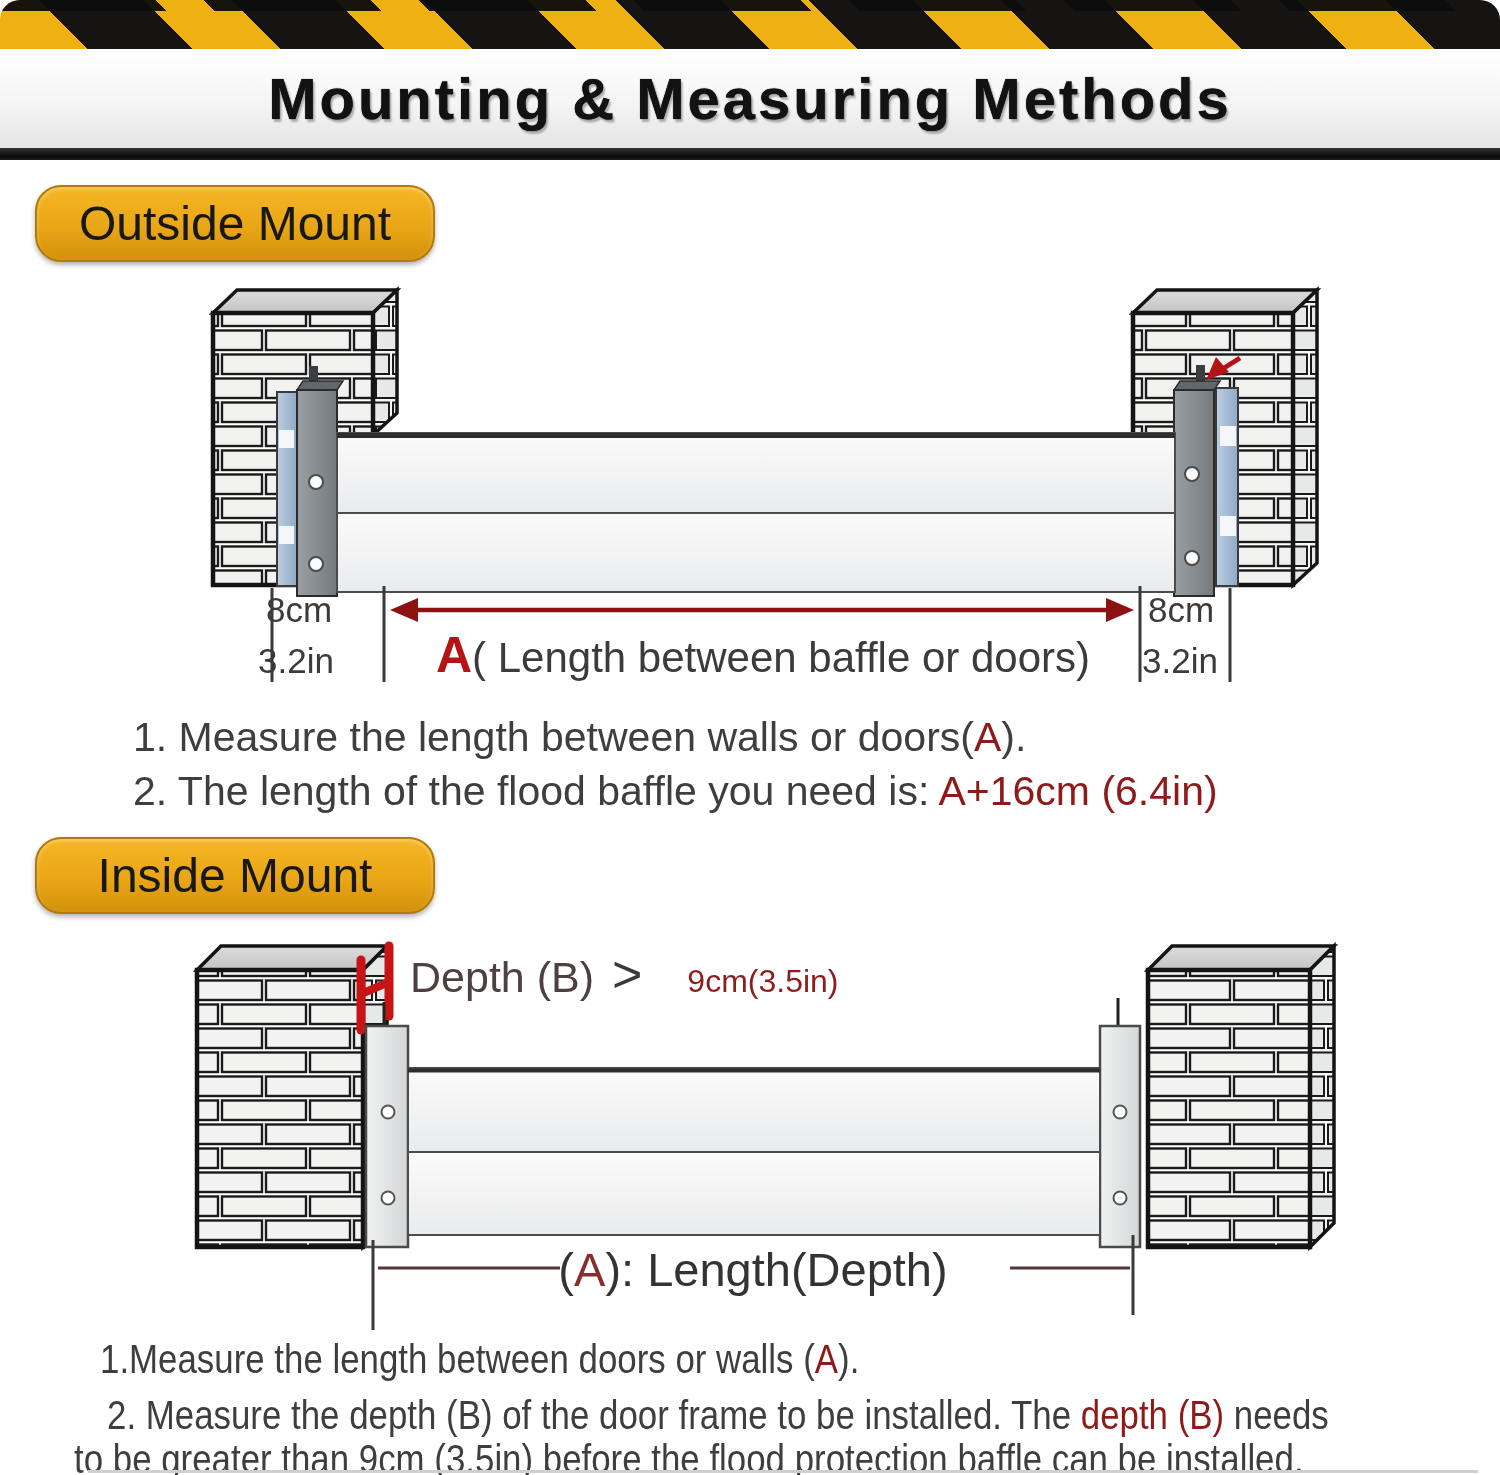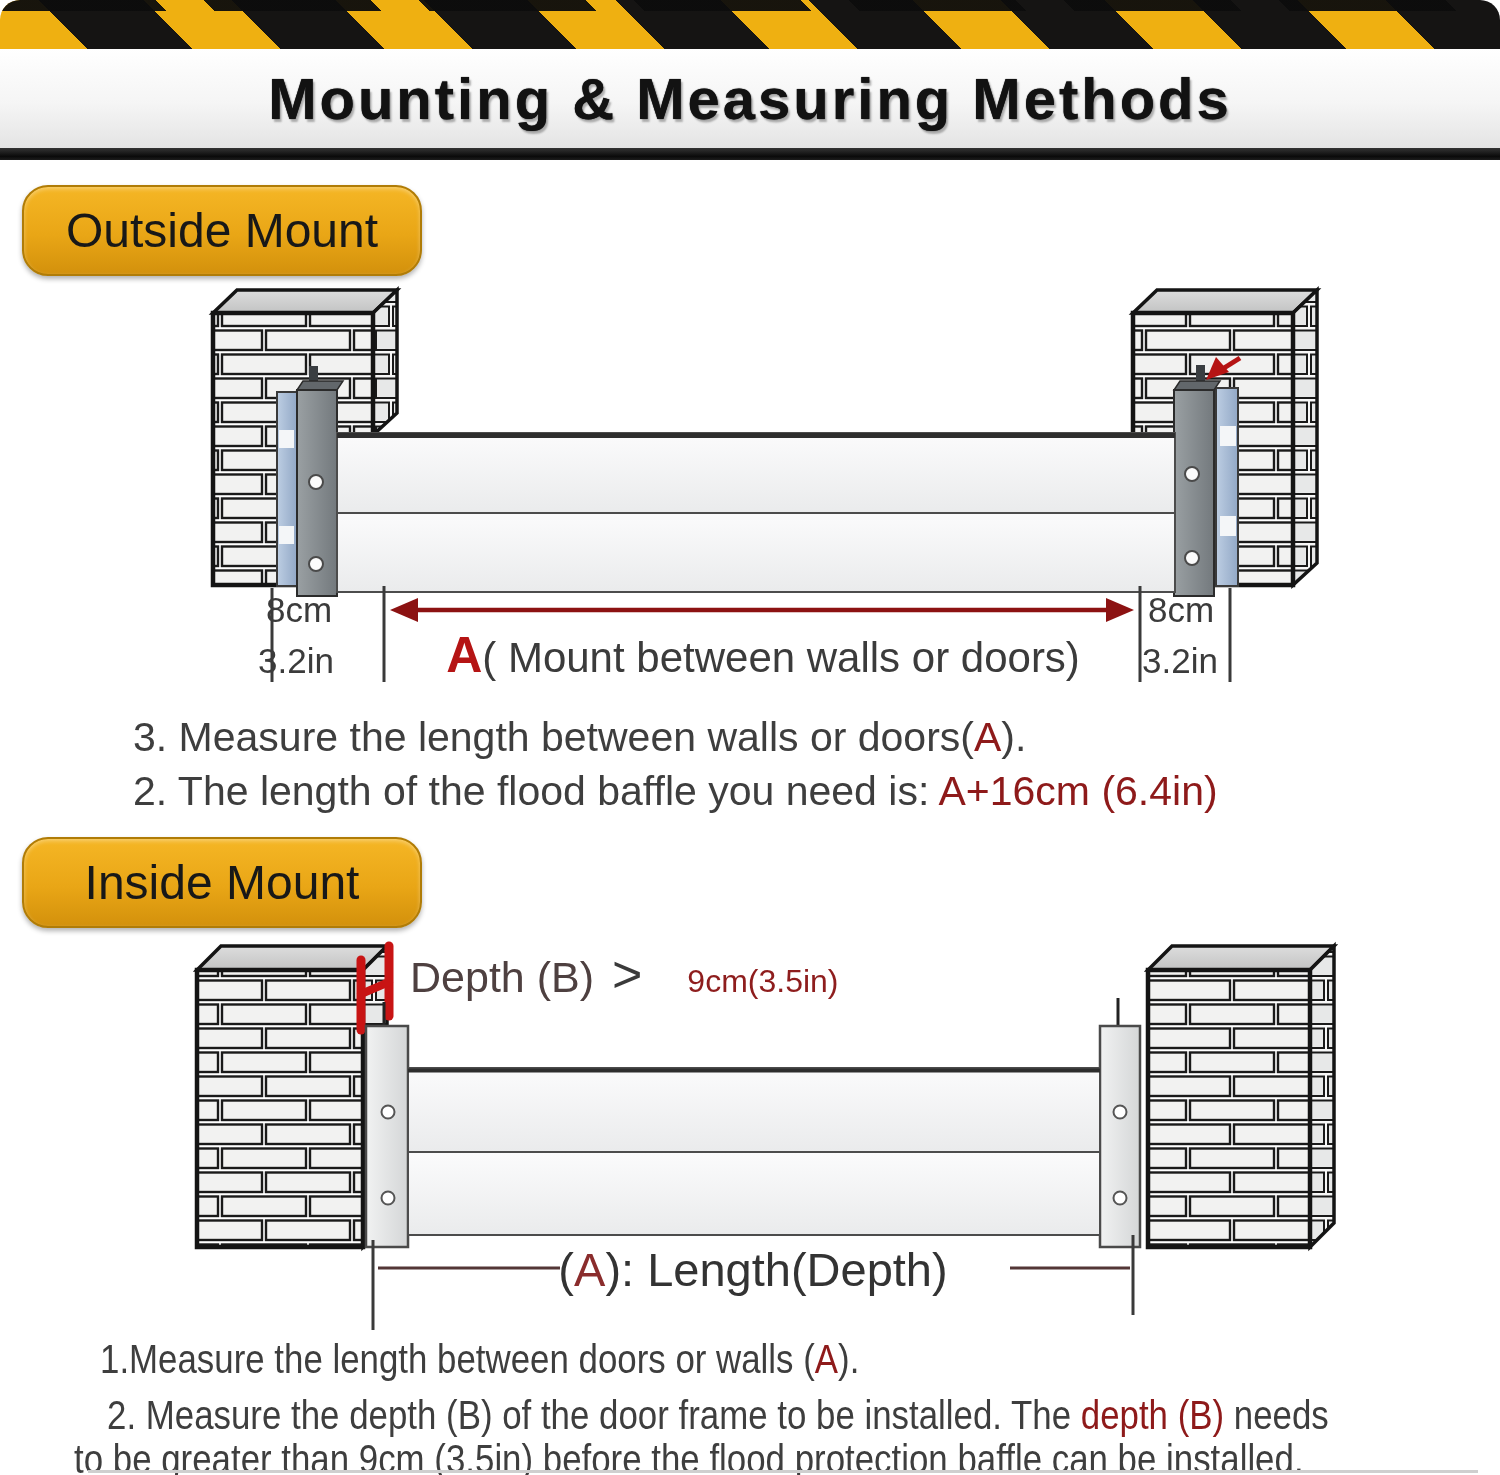--- a/index.html
+++ b/index.html
@@ -21,7 +21,7 @@
           background:linear-gradient(180deg,#343434,#0a0a0a 70%,#1c1c1c); }
 
   
-  .badge { position:absolute; left:22px; width:400px; height:91px;
+  .badge { position:absolute; left:35px; width:400px; height:77px;
           background:linear-gradient(180deg,#f5b625 0%,#e9a616 55%,#d3910c 100%);
           border:2px solid #b07c07; border-radius:26px;
           display:flex; align-items:center; justify-content:center;

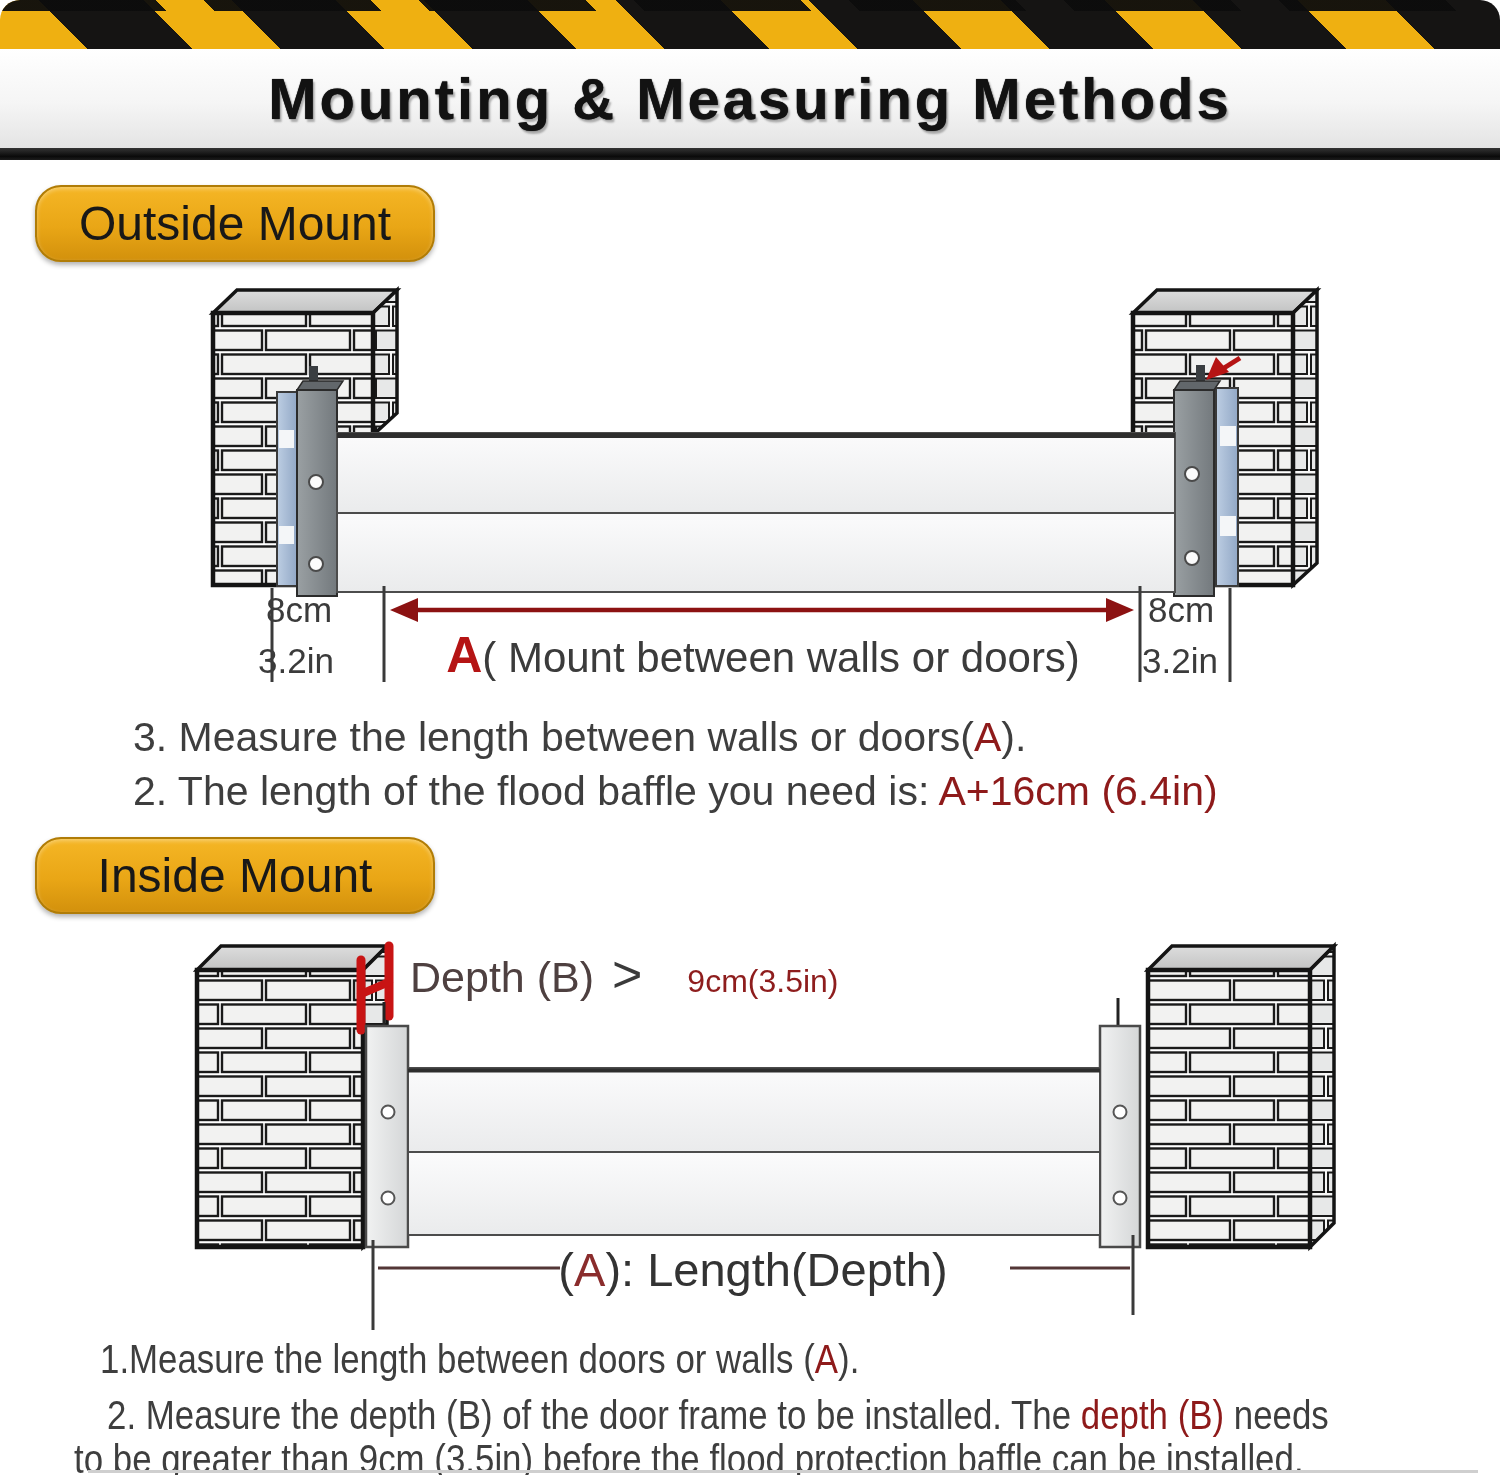--- a/index.html
+++ b/index.html
@@ -183,7 +183,7 @@
   <div class="dim" id="dim-r-in">3.2in</div>
   <div class="dim-center">
     <span class="a seg">A</span>
-    <span class="rest seg">( Mount between walls or doors)</span>
+    <span class="rest seg">( Length between baffle or doors)</span>
   </div>
 
   <p class="step" id="out-s1">

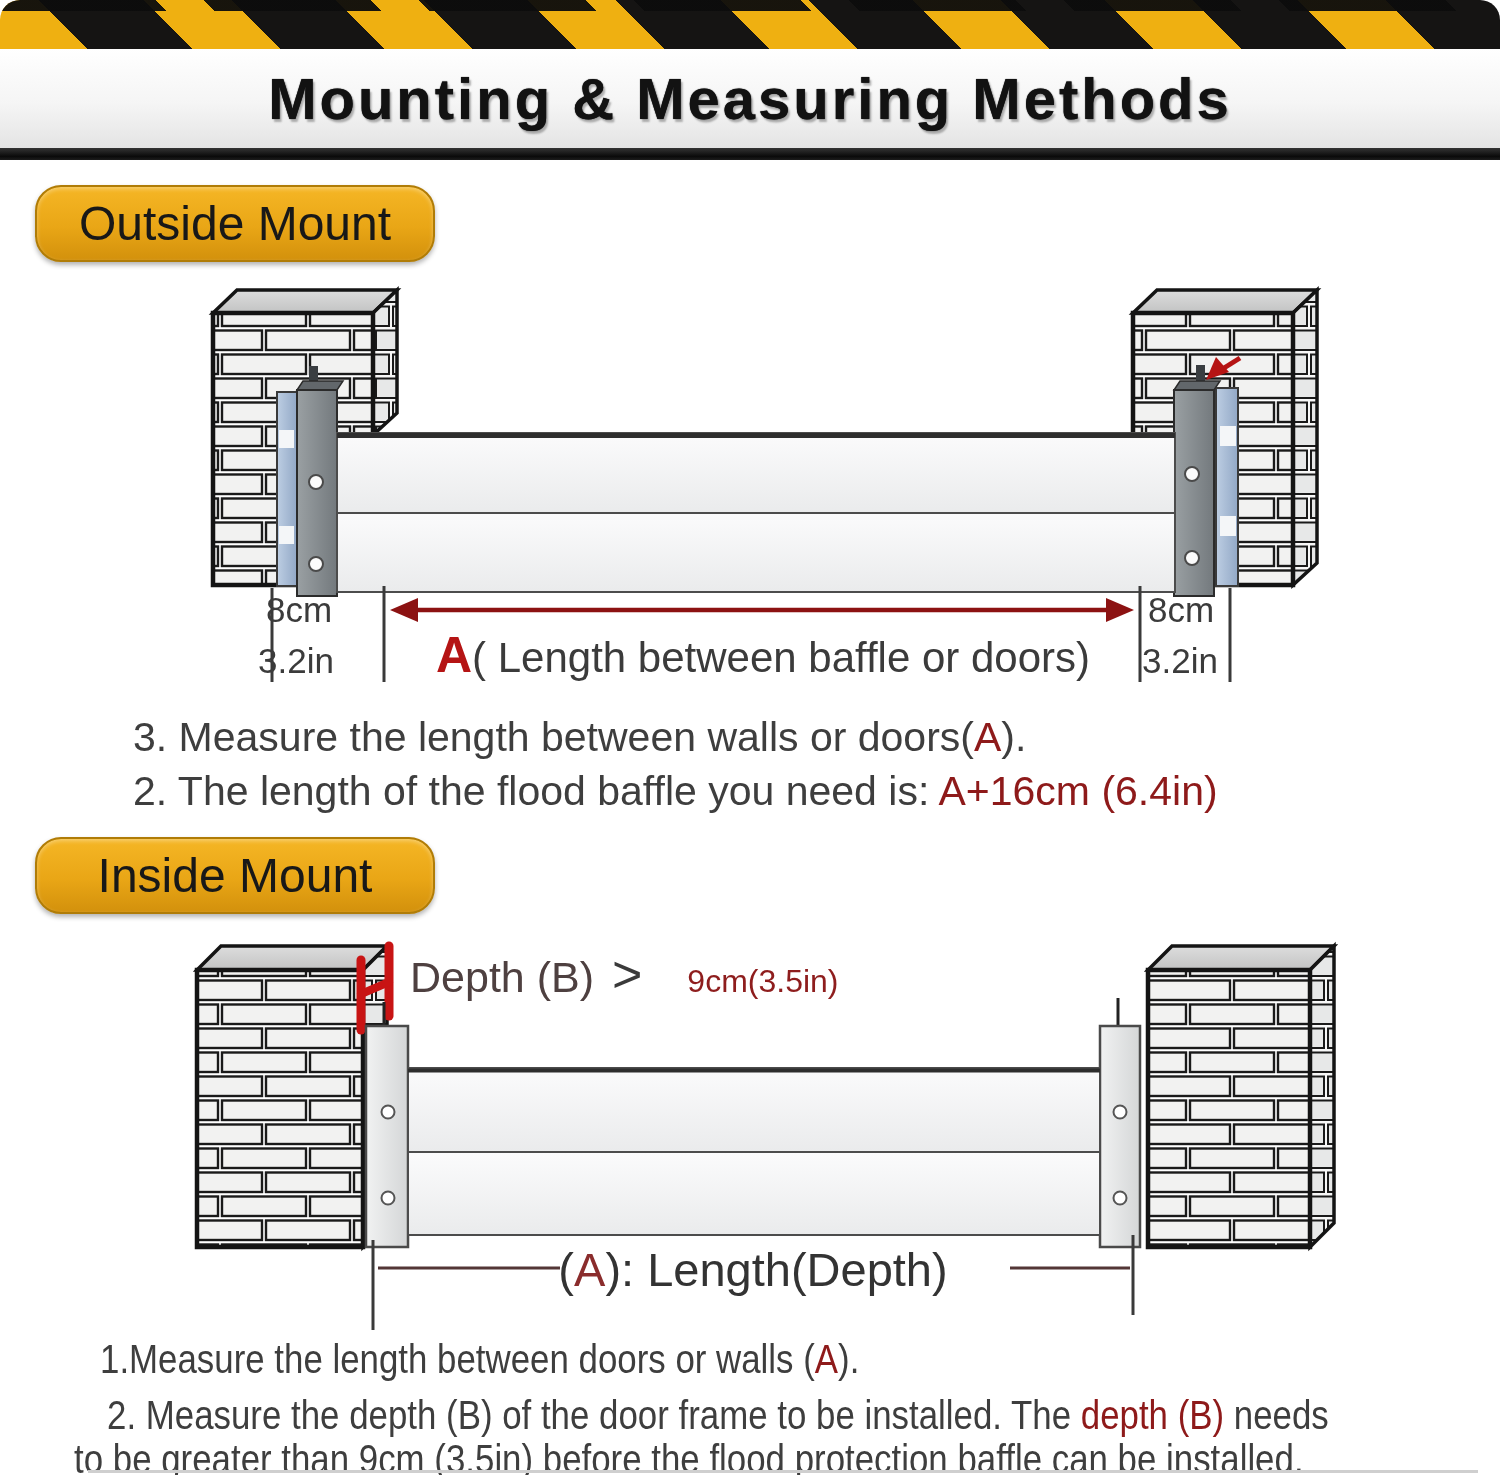--- a/index.html
+++ b/index.html
@@ -187,7 +187,7 @@
   </div>
 
   <p class="step" id="out-s1">
-    <span class="seg">3. Measure the length between walls or doors(</span><span class="seg red">A</span><span class="seg">).</span>
+    <span class="seg">1. Measure the length between walls or doors(</span><span class="seg red">A</span><span class="seg">).</span>
   </p>
   <p class="step" id="out-s2">
     <span class="seg">2. The length of the flood baffle you need is: </span><span class="seg red">A+16cm (6.4in)</span>

